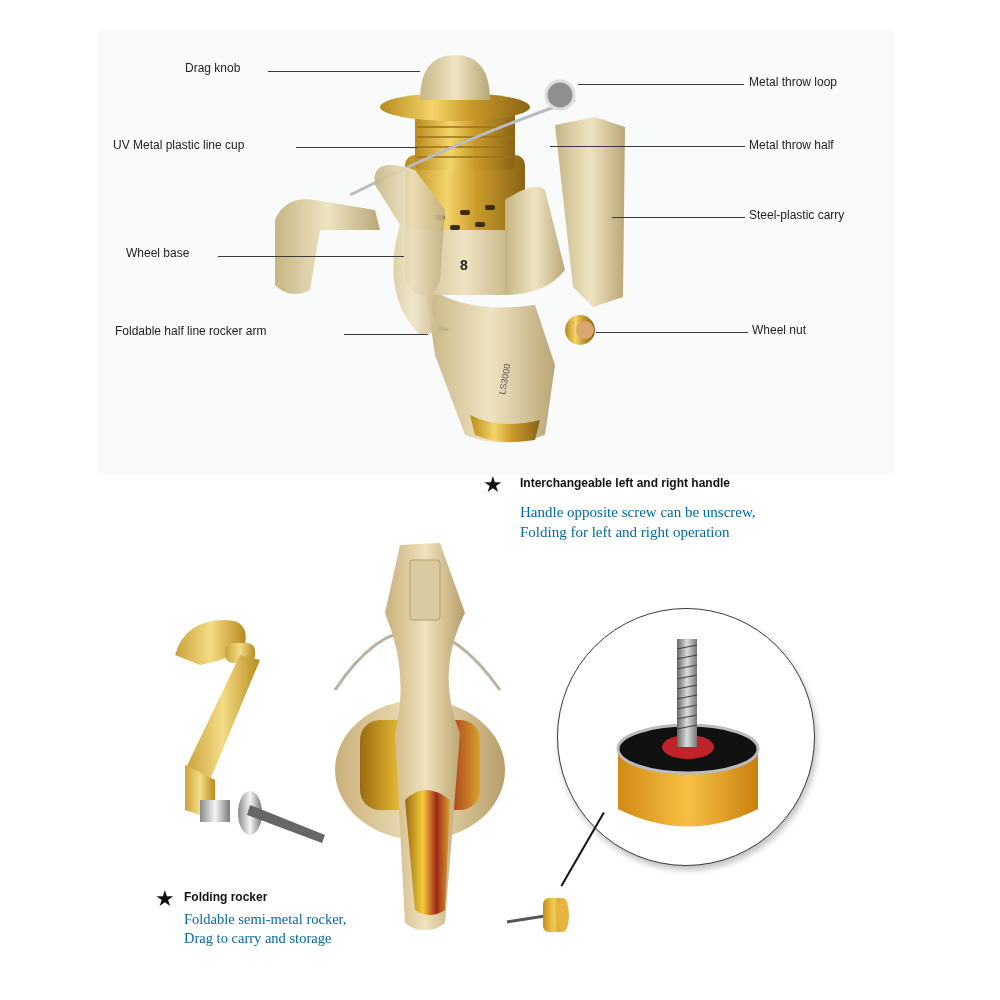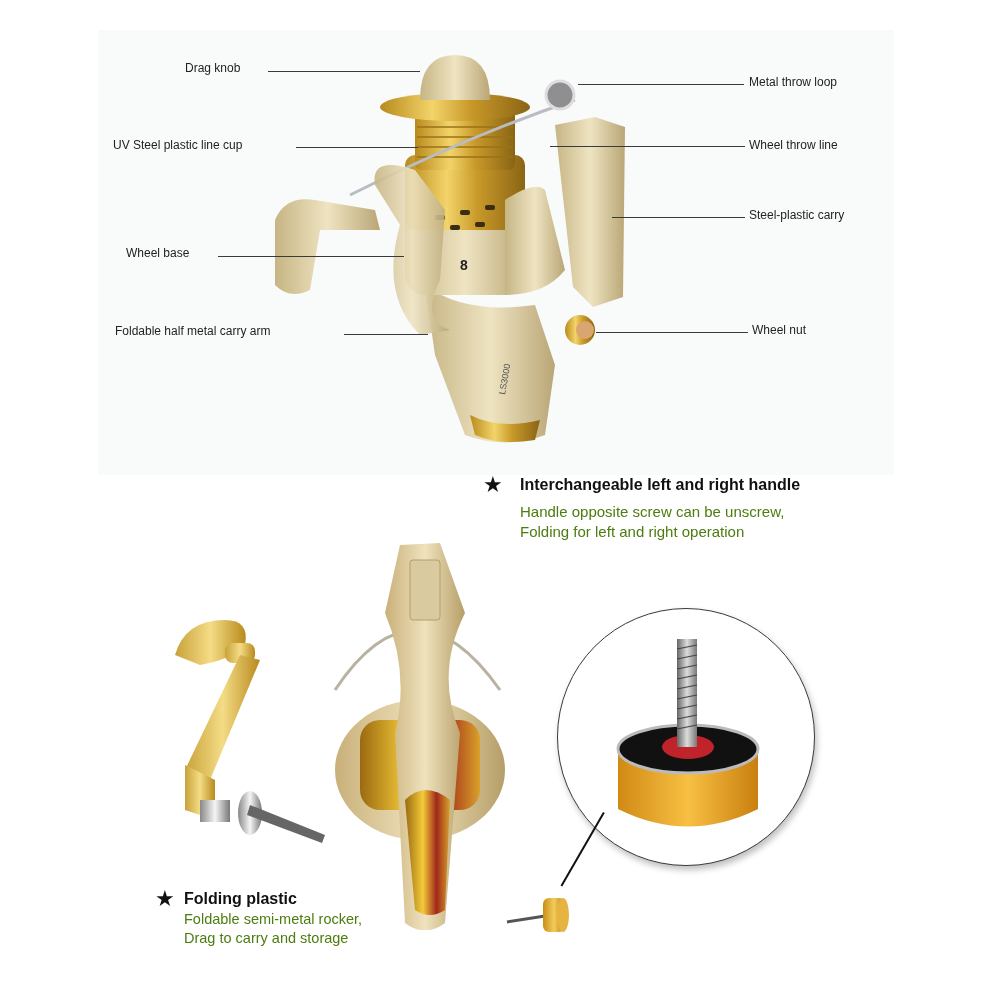--- a/index.html
+++ b/index.html
@@ -82,7 +82,7 @@
 <span class="label" style="left:185px;top:62px">Drag knob</span>
 <div class="leader" style="left:268px;top:71px;width:152px"></div>
 
-<span class="label" style="left:113px;top:139px">UV Steel plastic line cup</span>
+<span class="label" style="left:113px;top:139px">UV Metal plastic line cup</span>
 <div class="leader" style="left:296px;top:147px;width:122px"></div>
 
 <span class="label" style="left:126px;top:247px">Wheel base</span>

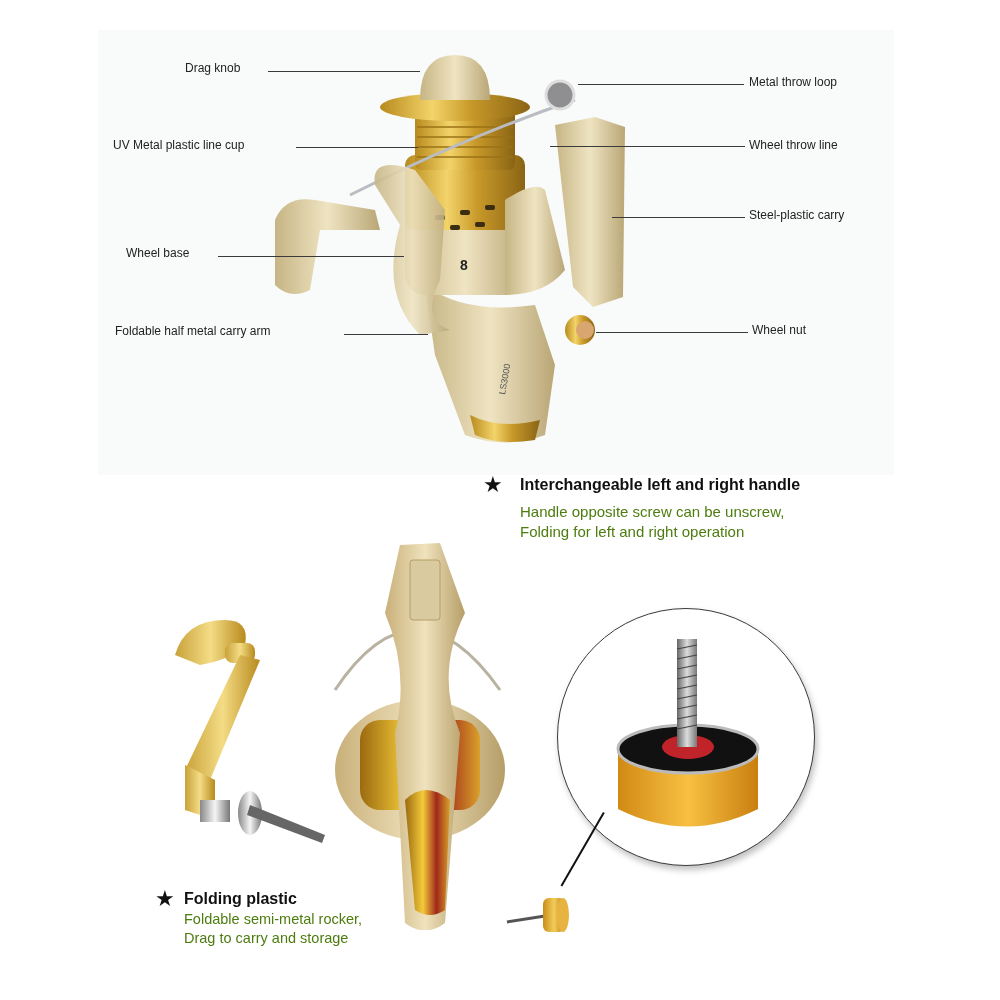--- a/index.html
+++ b/index.html
@@ -95,7 +95,7 @@
 <span class="label" style="left:749px;top:76px">Metal throw loop</span>
 
 <div class="leader" style="left:550px;top:146px;width:195px"></div>
-<span class="label" style="left:749px;top:139px">Wheel throw line</span>
+<span class="label" style="left:749px;top:139px">Metal throw half</span>
 
 <div class="leader" style="left:612px;top:217px;width:133px"></div>
 <span class="label" style="left:749px;top:209px">Steel-plastic carry</span>

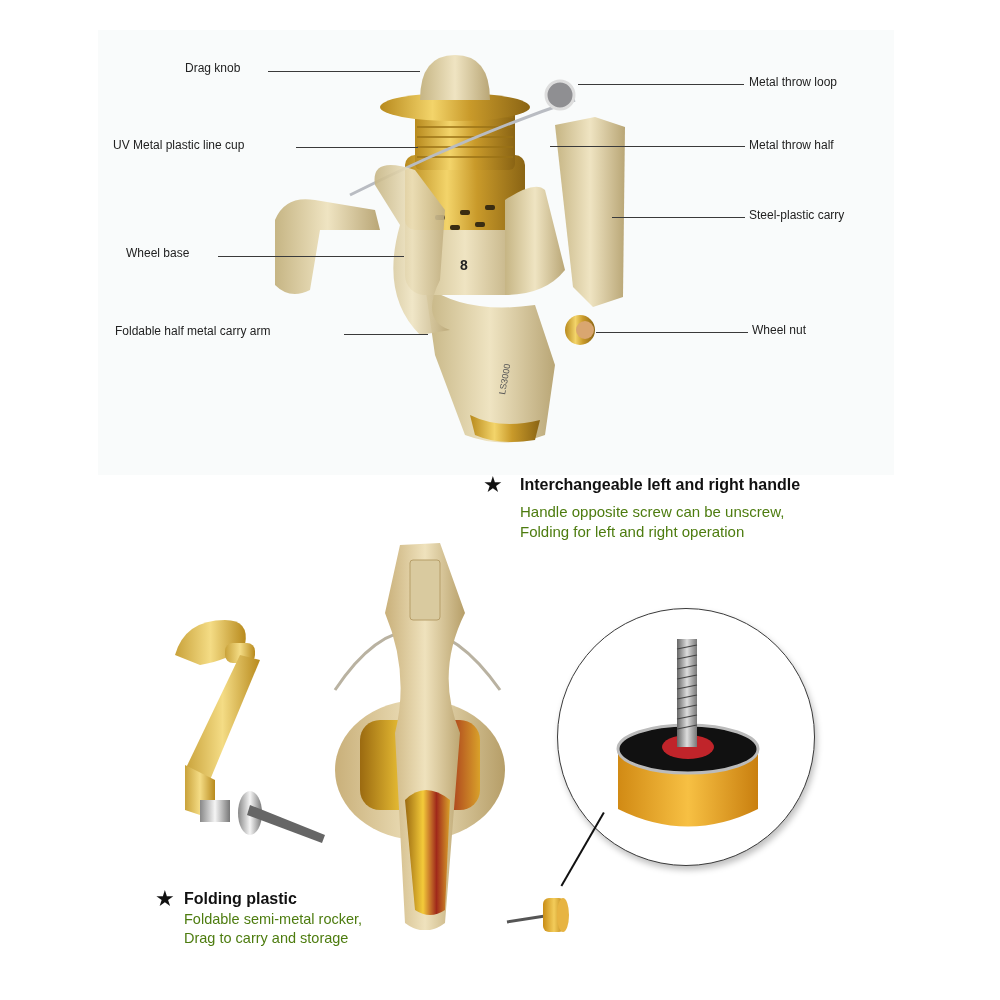--- a/index.html
+++ b/index.html
@@ -88,7 +88,7 @@
 <span class="label" style="left:126px;top:247px">Wheel base</span>
 <div class="leader" style="left:218px;top:256px;width:186px"></div>
 
-<span class="label" style="left:115px;top:325px">Foldable half metal carry arm</span>
+<span class="label" style="left:115px;top:325px">Foldable half line rocker arm</span>
 <div class="leader" style="left:344px;top:334px;width:84px"></div>
 
 <div class="leader" style="left:578px;top:84px;width:166px"></div>

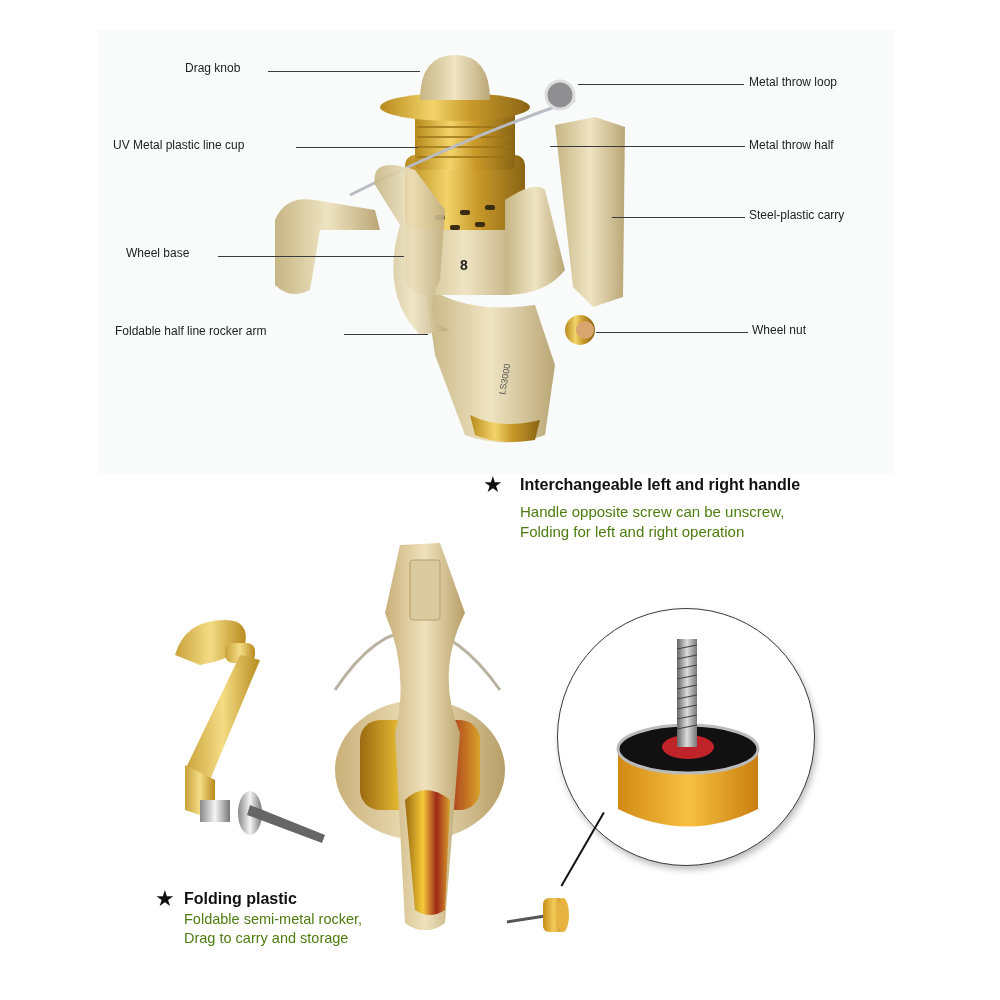--- a/index.html
+++ b/index.html
@@ -11,7 +11,7 @@
   .photo { position:absolute; }
   .feature { position:absolute; }
   .feature .star { position:absolute; left:0; top:0; font-size:22px; line-height:1; color:#111; }
-  .feature .title { position:absolute; font-weight:bold; font-size:16px; color:#111; white-space:nowrap;text-align:center; }
+  .feature .title { position:absolute; font-weight:bold; font-size:12px; color:#111; white-space:nowrap;text-align:center; }
   .feature .desc { position:absolute; font-size:15px; color:#4d7c0f; white-space:nowrap; line-height:20px; }
   .zoom-circle { position:absolute; left:557px; top:608px; width:256px; height:256px; border-radius:50%;
                  border:1.5px solid #3a3a3a; background:#fff; box-shadow:2px 4px 6px rgba(0,0,0,0.25); overflow:hidden; }

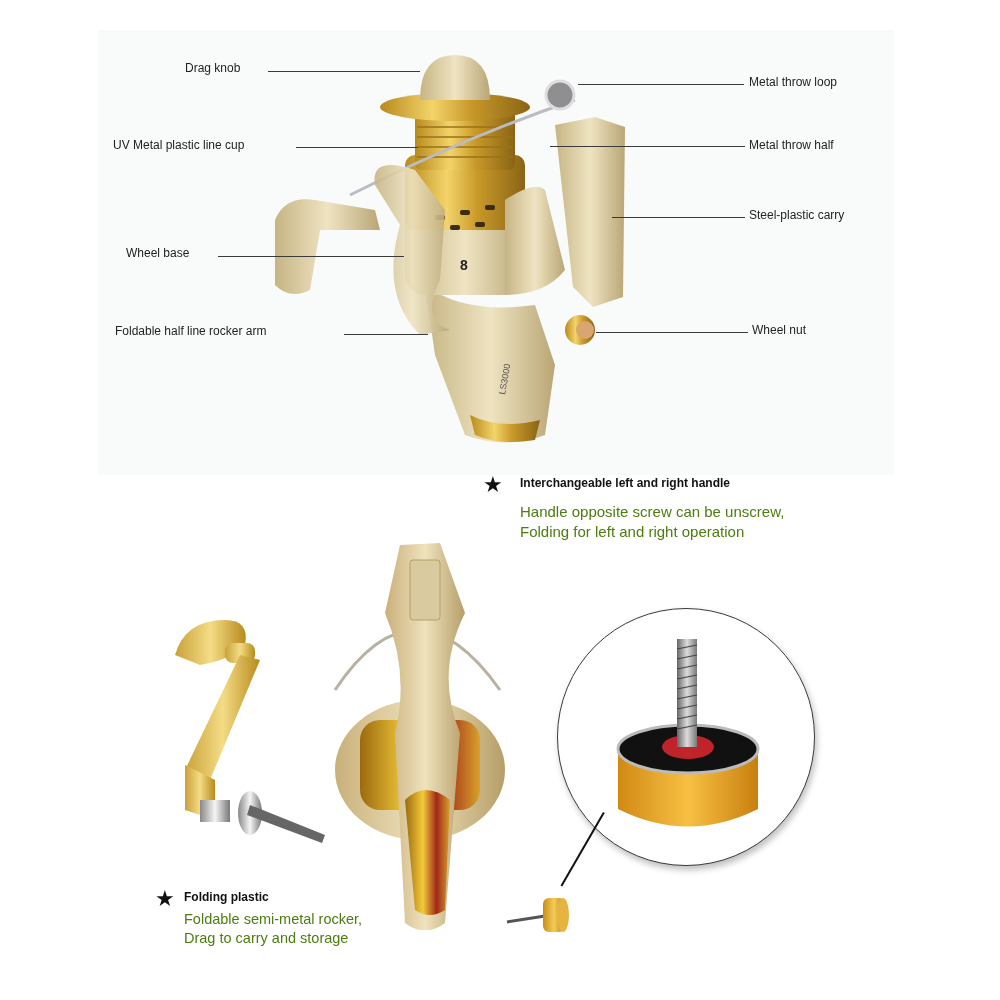--- a/index.html
+++ b/index.html
@@ -12,7 +12,7 @@
   .feature { position:absolute; }
   .feature .star { position:absolute; left:0; top:0; font-size:22px; line-height:1; color:#111; }
   .feature .title { position:absolute; font-weight:bold; font-size:12px; color:#111; white-space:nowrap;text-align:center; }
-  .feature .desc { position:absolute; font-size:15px; color:#4d7c0f; white-space:nowrap; line-height:20px; }
+  .feature .desc { position:absolute; font-size:15px; color:#0369a1; white-space:nowrap; line-height:20px;font-family:Liberation Serif, serif; }
   .zoom-circle { position:absolute; left:557px; top:608px; width:256px; height:256px; border-radius:50%;
                  border:1.5px solid #3a3a3a; background:#fff; box-shadow:2px 4px 6px rgba(0,0,0,0.25); overflow:hidden; }
   .pointer { position:absolute; width:1.5px; background:#111; transform-origin:top left; }

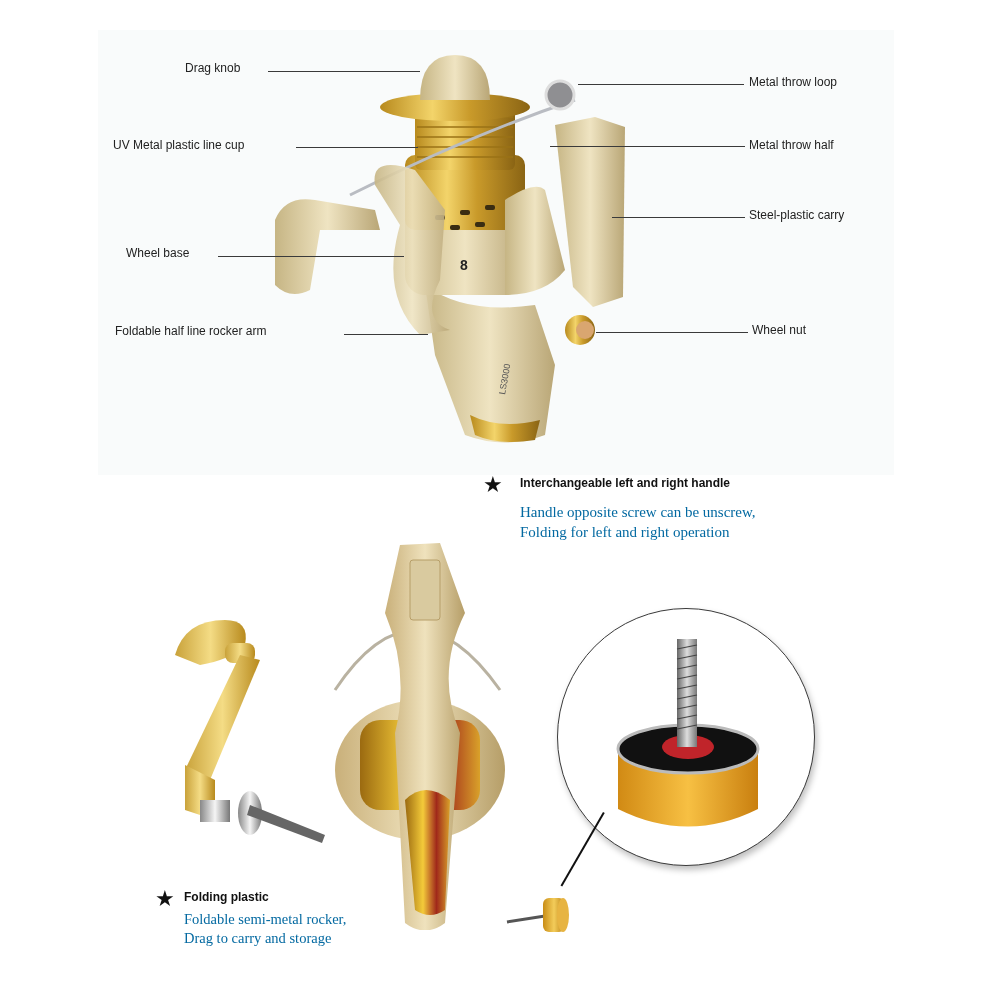--- a/index.html
+++ b/index.html
@@ -203,7 +203,7 @@
 
 <div class="feature" style="left:155px;top:888px;width:280px;height:70px">
   <span class="star">★</span>
-  <span class="title" style="left:29px;top:2px">Folding plastic</span>
+  <span class="title" style="left:29px;top:2px">Folding rocker</span>
   <span class="desc" style="left:29px;top:22px;font-size:14.5px;line-height:19px">Foldable semi-metal rocker,</span>
   <span class="desc" style="left:29px;top:41px;font-size:14.5px;line-height:19px">Drag to carry and storage</span>
 </div>

